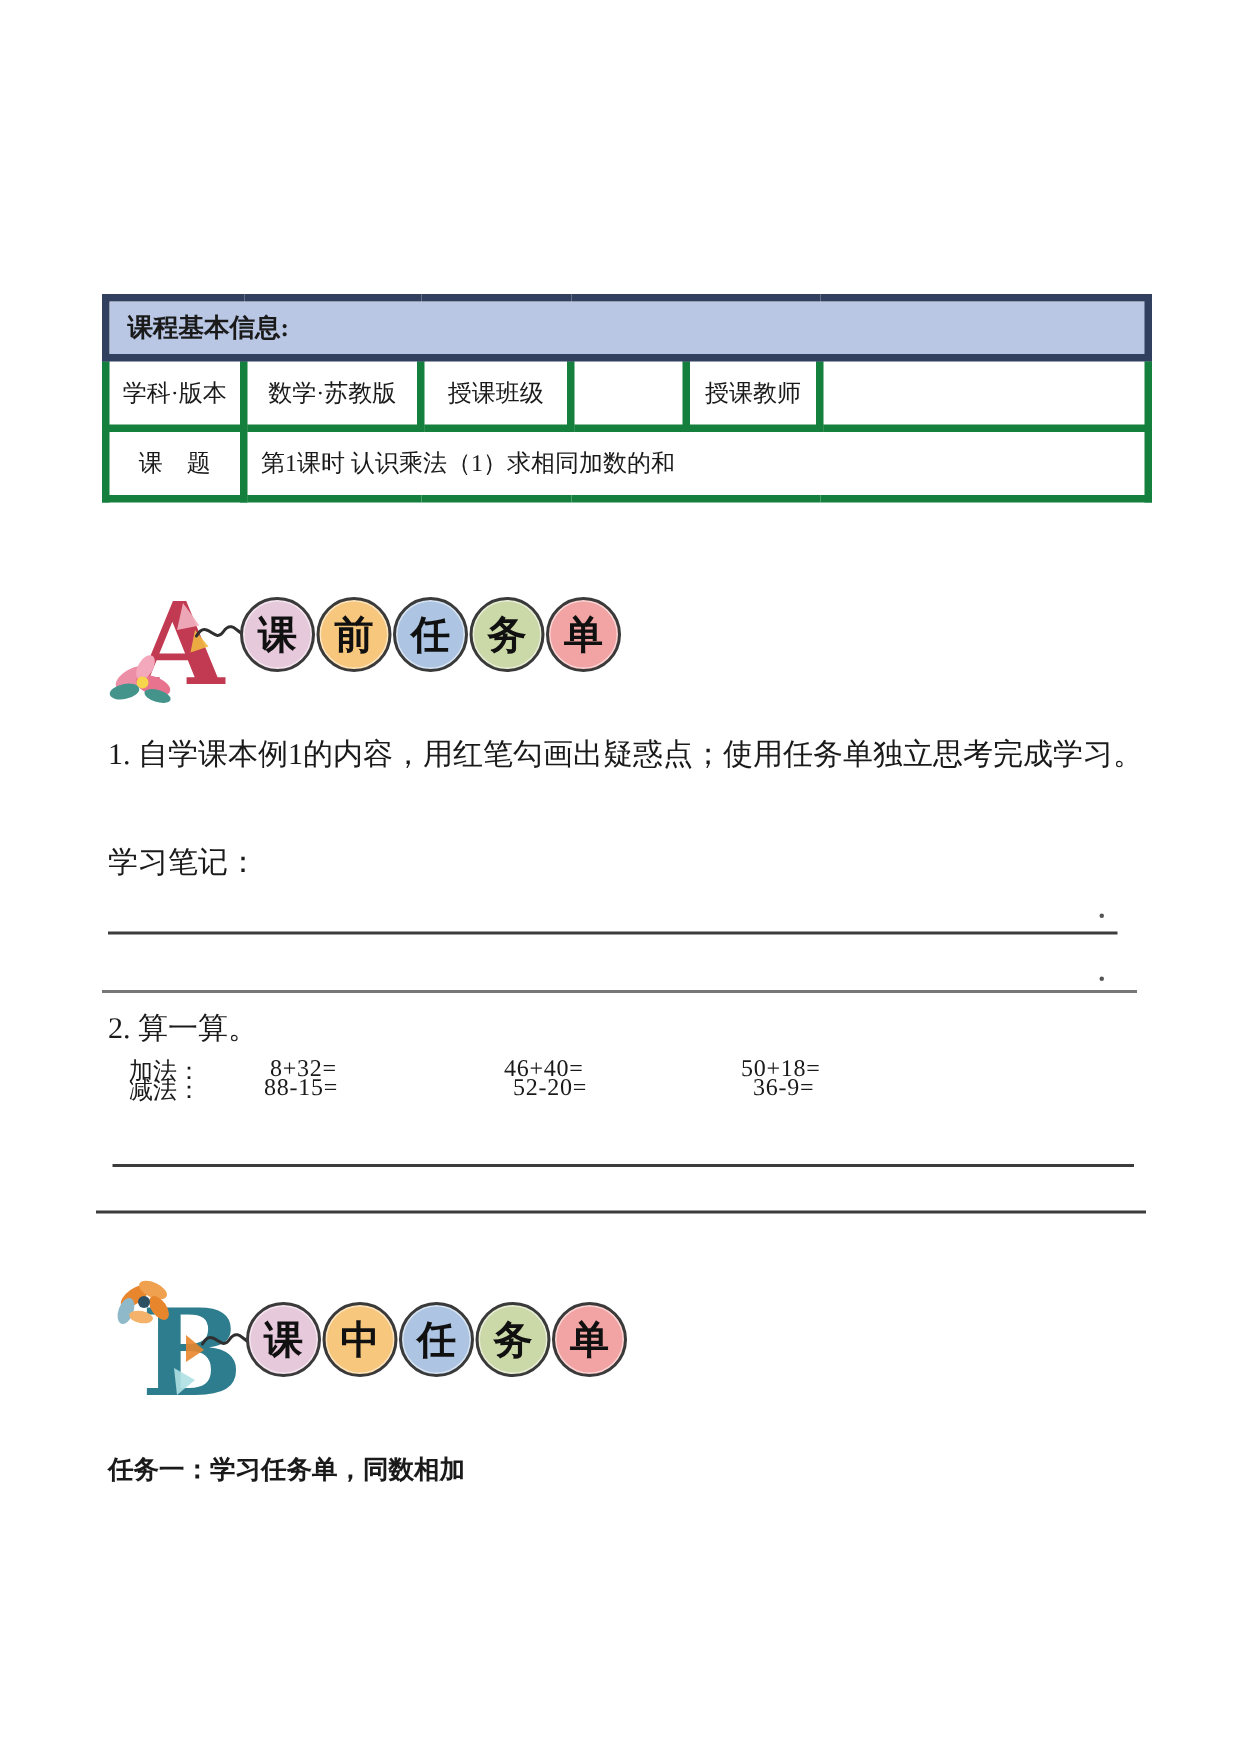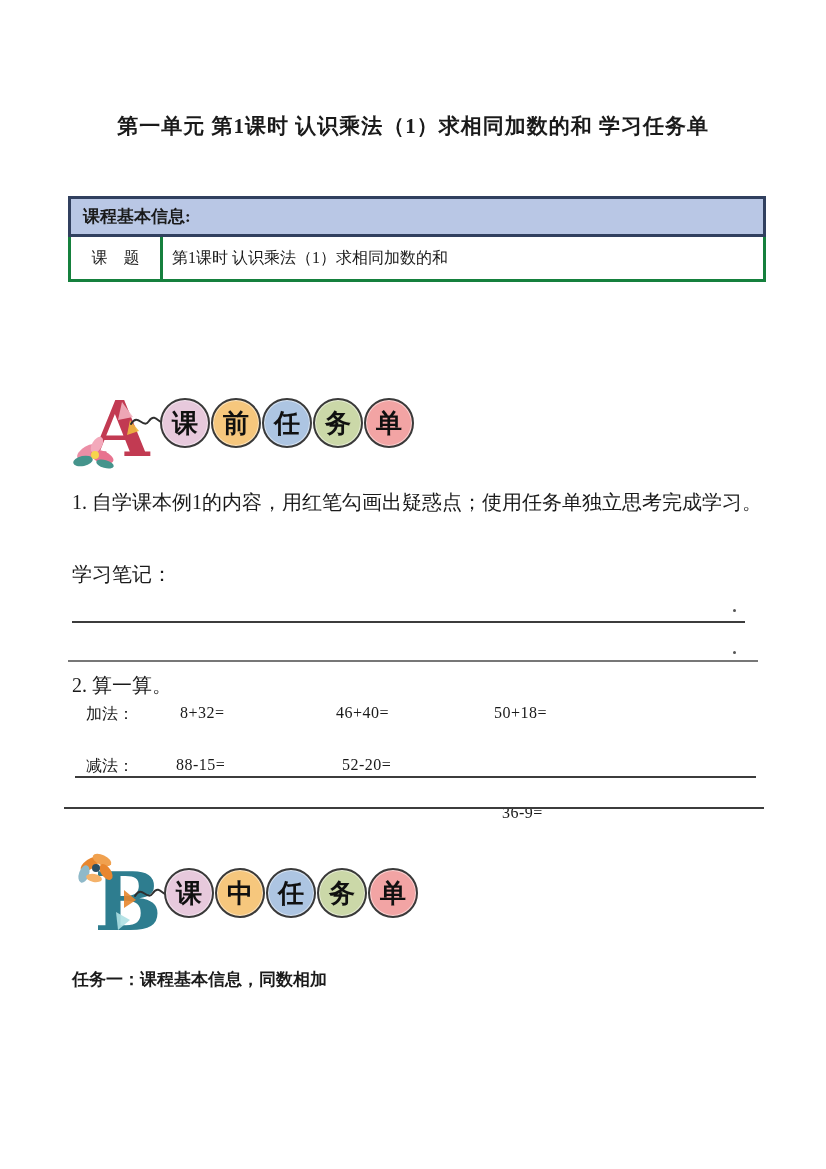--- a/index.html
+++ b/index.html
@@ -53,7 +53,6 @@
 
 <div class="page">
 
-  <div class="abs doc-title">第一单元 第1课时 认识乘法（1）求相同加数的和 学习任务单</div>
 
   <div class="abs info-table">
     <table>

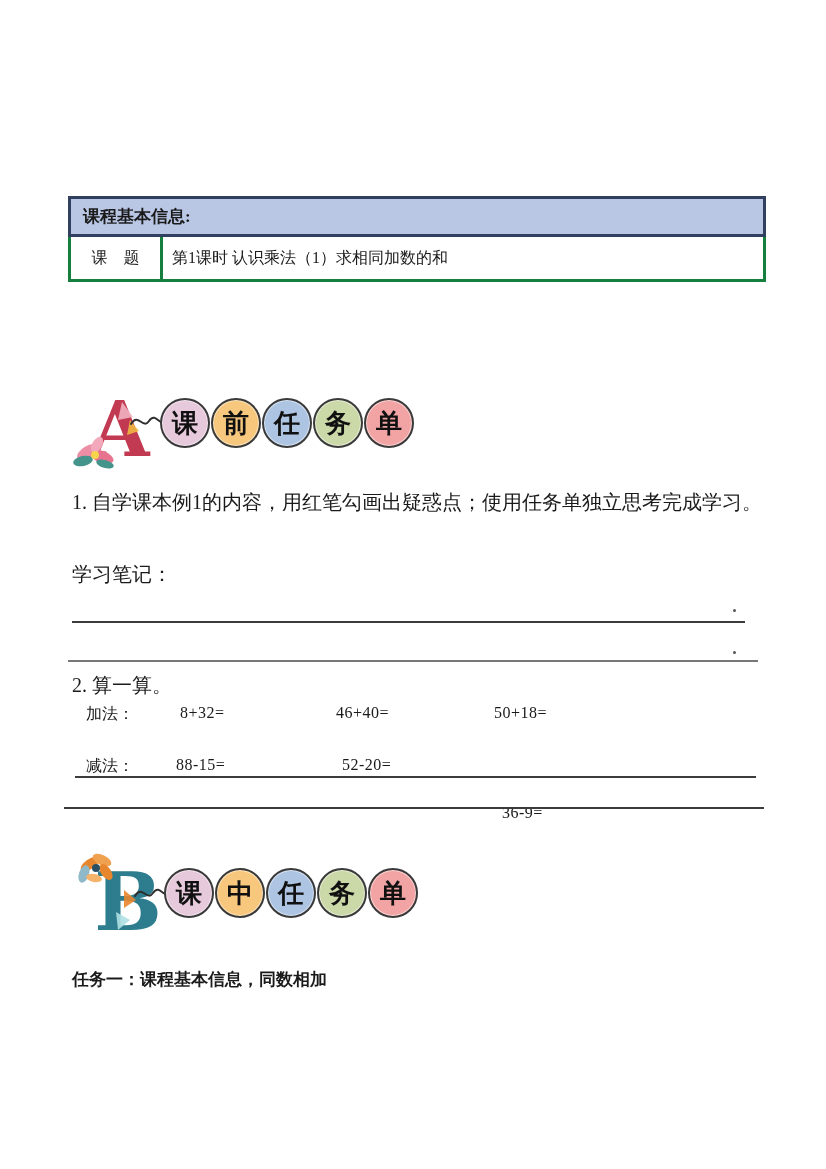--- a/index.html
+++ b/index.html
@@ -18,7 +18,7 @@
   .info-table{left:68px;top:196px;}
   .info-table table{border-collapse:collapse;table-layout:fixed;width:695px;}
   .info-table td{
-    border:3px solid #15803d;font-size:16px;text-align:center;
+    border:5px solid #15803d;font-size:16px;text-align:center;
     overflow:hidden;white-space:nowrap;padding:0 2px;
   }
   .info-table td.thead{

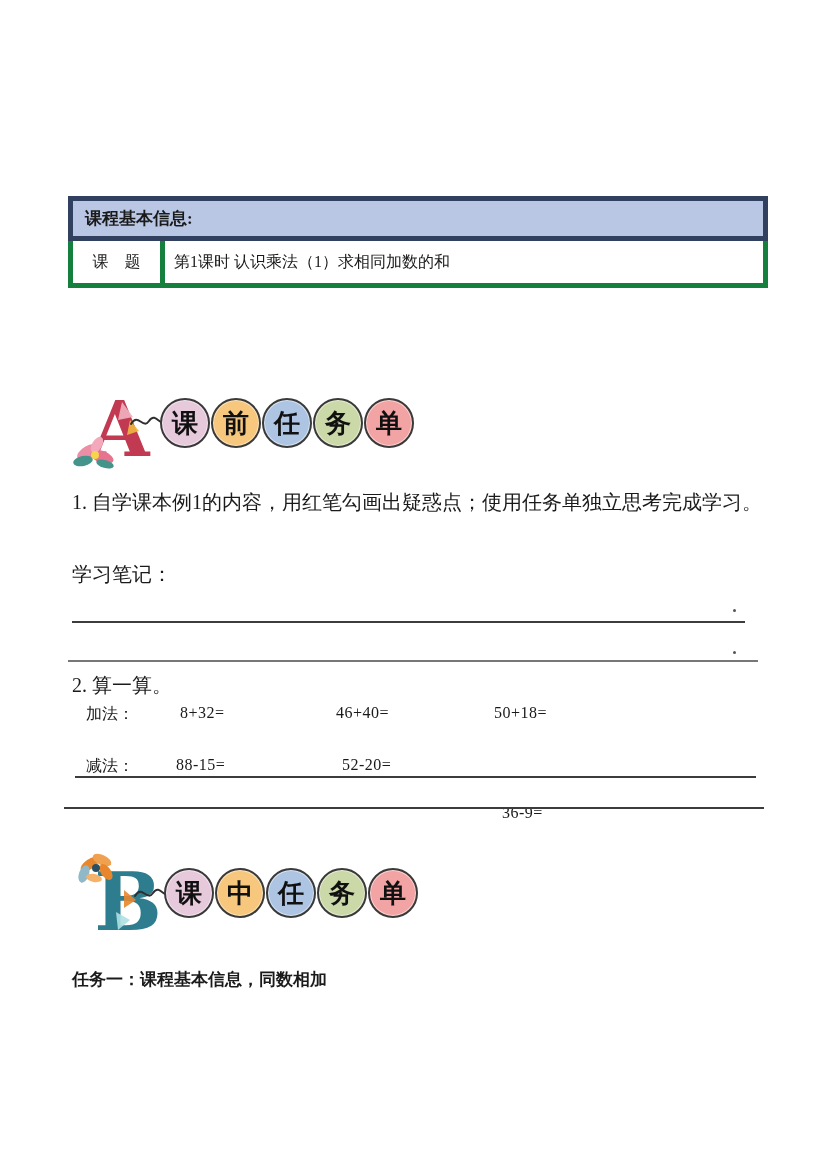--- a/index.html
+++ b/index.html
@@ -67,6 +67,14 @@
       <tbody>
           <tr>
         <td colspan="6" class="thead" style="background-color: rgb(185, 199, 229);">课程基本信息:</td>
+      </tr>
+      <tr class="body-row">
+        <td>学科·版本</td>
+        <td>数学·苏教版</td>
+        <td>授课班级</td>
+        <td></td>
+        <td>授课教师</td>
+        <td></td>
       </tr>
       <tr class="body-row">
         <td>课　题</td>

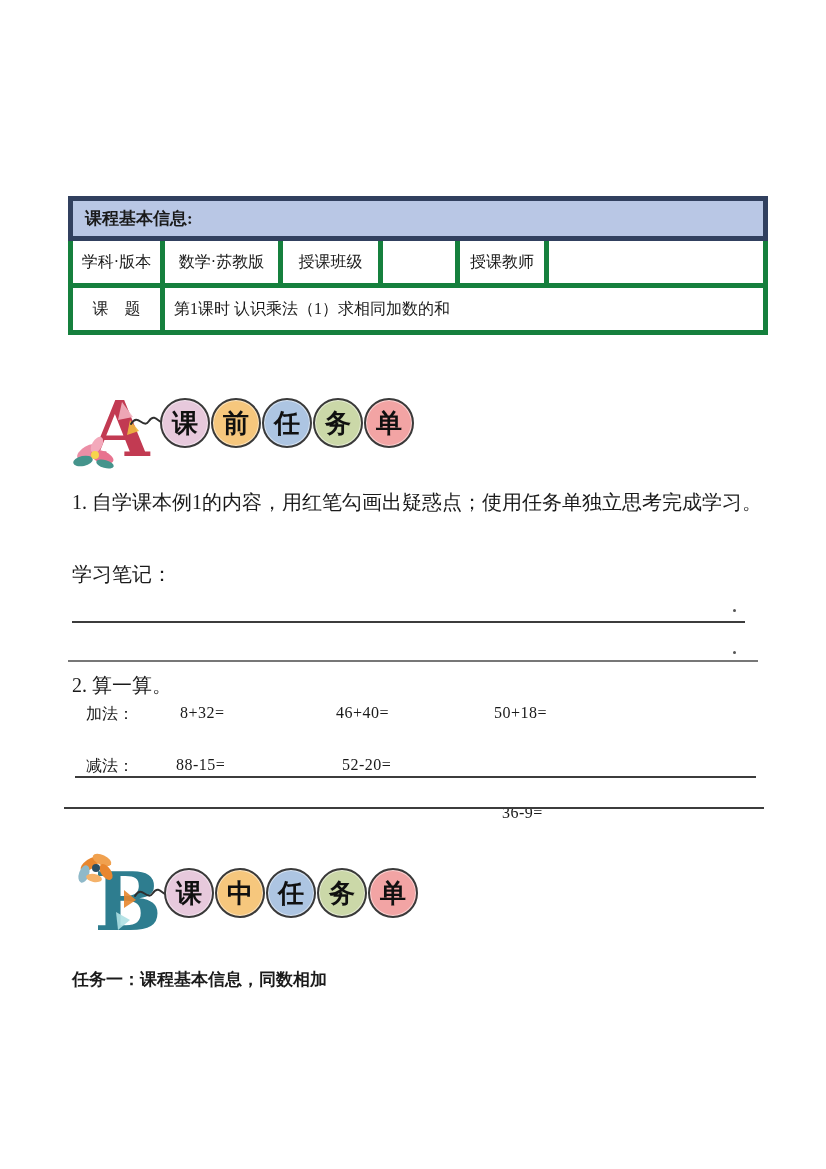--- a/index.html
+++ b/index.html
@@ -136,7 +136,7 @@
     <span class="abs calc-num" style="left:336px;">46+40=</span>
     <span class="abs calc-num" style="left:494px;">50+18=</span>
   </div>
-  <div class="abs" style="left:0;top:756px;width:826px;height:24px;text-decoration:underline;">
+  <div class="abs" style="left:0;top:717px;width:826px;height:24px;text-decoration:underline;">
     <span class="abs calc-label" style="left:72px;">减法：</span>
     <span class="abs calc-num" style="left:176px;">88-15=</span>
     <span class="abs calc-num" style="left:342px;">52-20=</span>

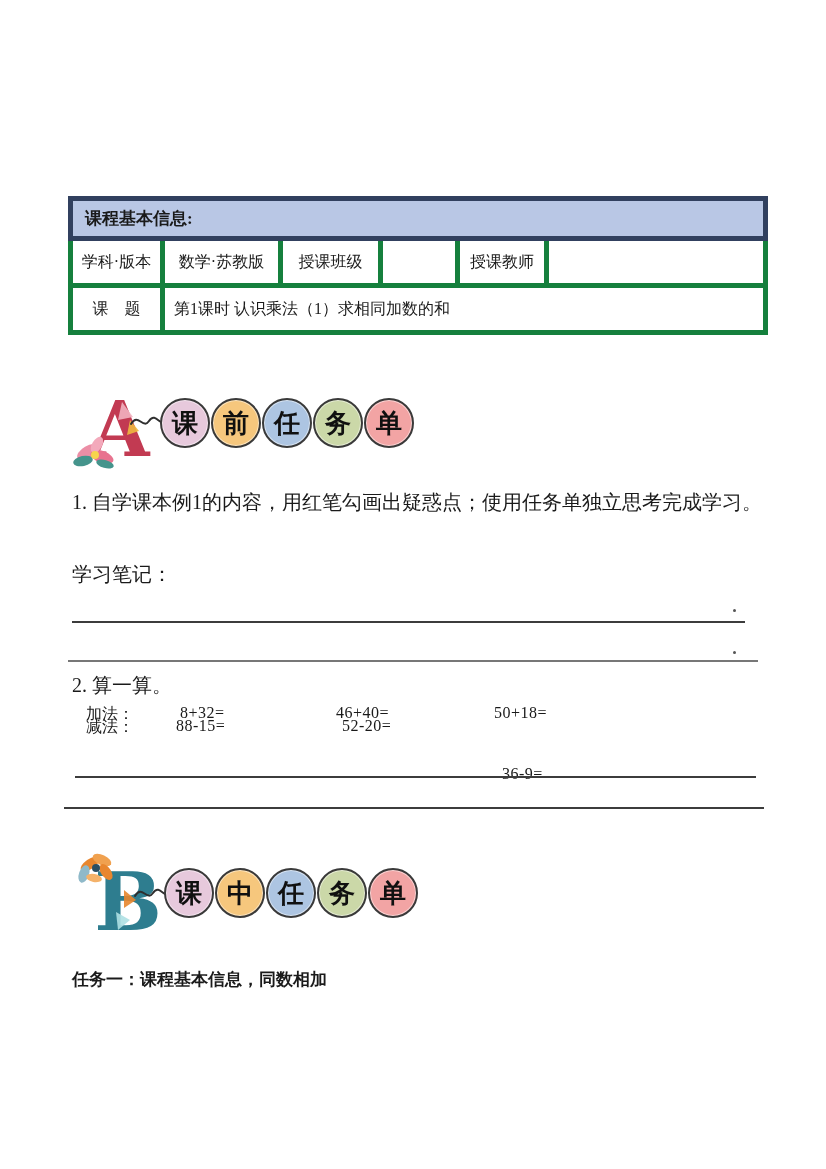--- a/index.html
+++ b/index.html
@@ -140,7 +140,7 @@
     <span class="abs calc-label" style="left:72px;">减法：</span>
     <span class="abs calc-num" style="left:176px;">88-15=</span>
     <span class="abs calc-num" style="left:342px;">52-20=</span>
-    <span class="abs calc-num" style="left:502px;margin-top:48px;">36-9=</span>
+    <span class="abs calc-num" style="left:502px;">36-9=</span>
   </div>
 
   <div class="abs notes-line" style="left:75px;top:776px;width:681px;"></div>

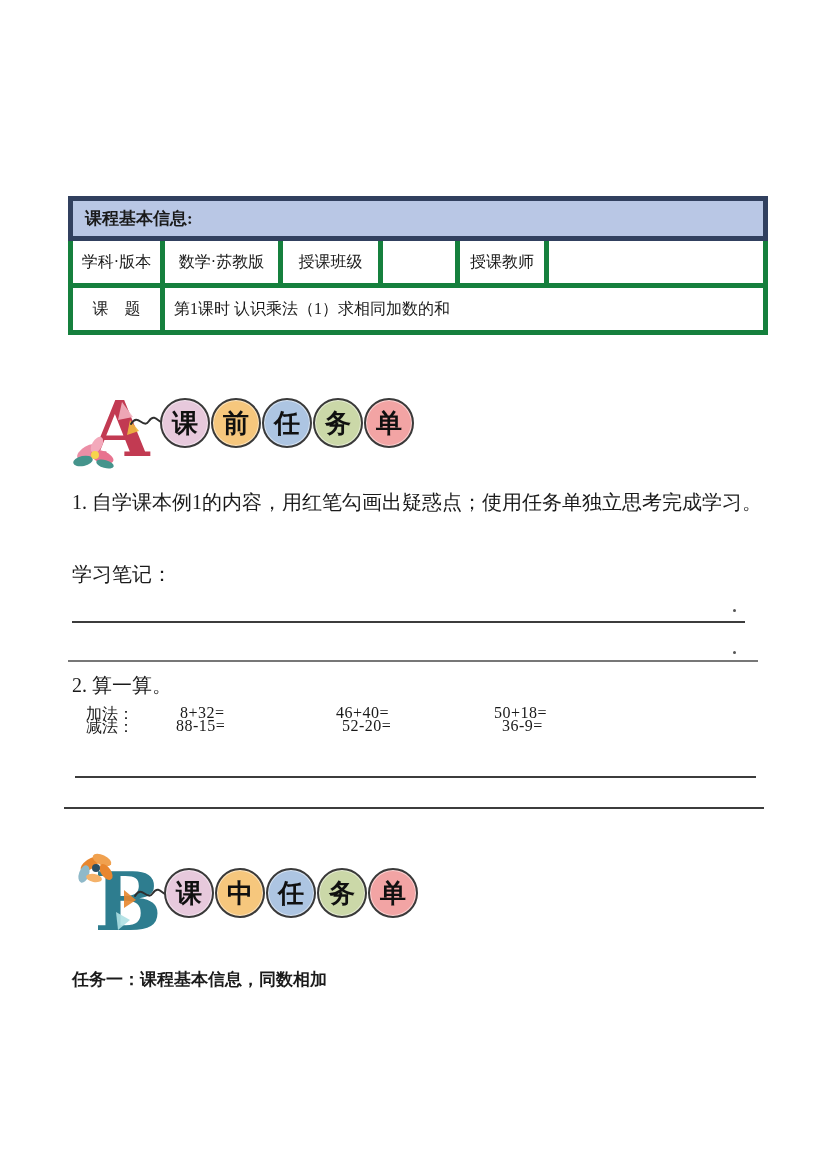--- a/index.html
+++ b/index.html
@@ -182,7 +182,7 @@
       </div>
   </div>
 
-  <div class="abs task-heading" style="top:968px;">任务一：课程基本信息，同数相加</div>
+  <div class="abs task-heading" style="top:968px;">任务一：学习任务单，同数相加</div>
 
 </div>
 

